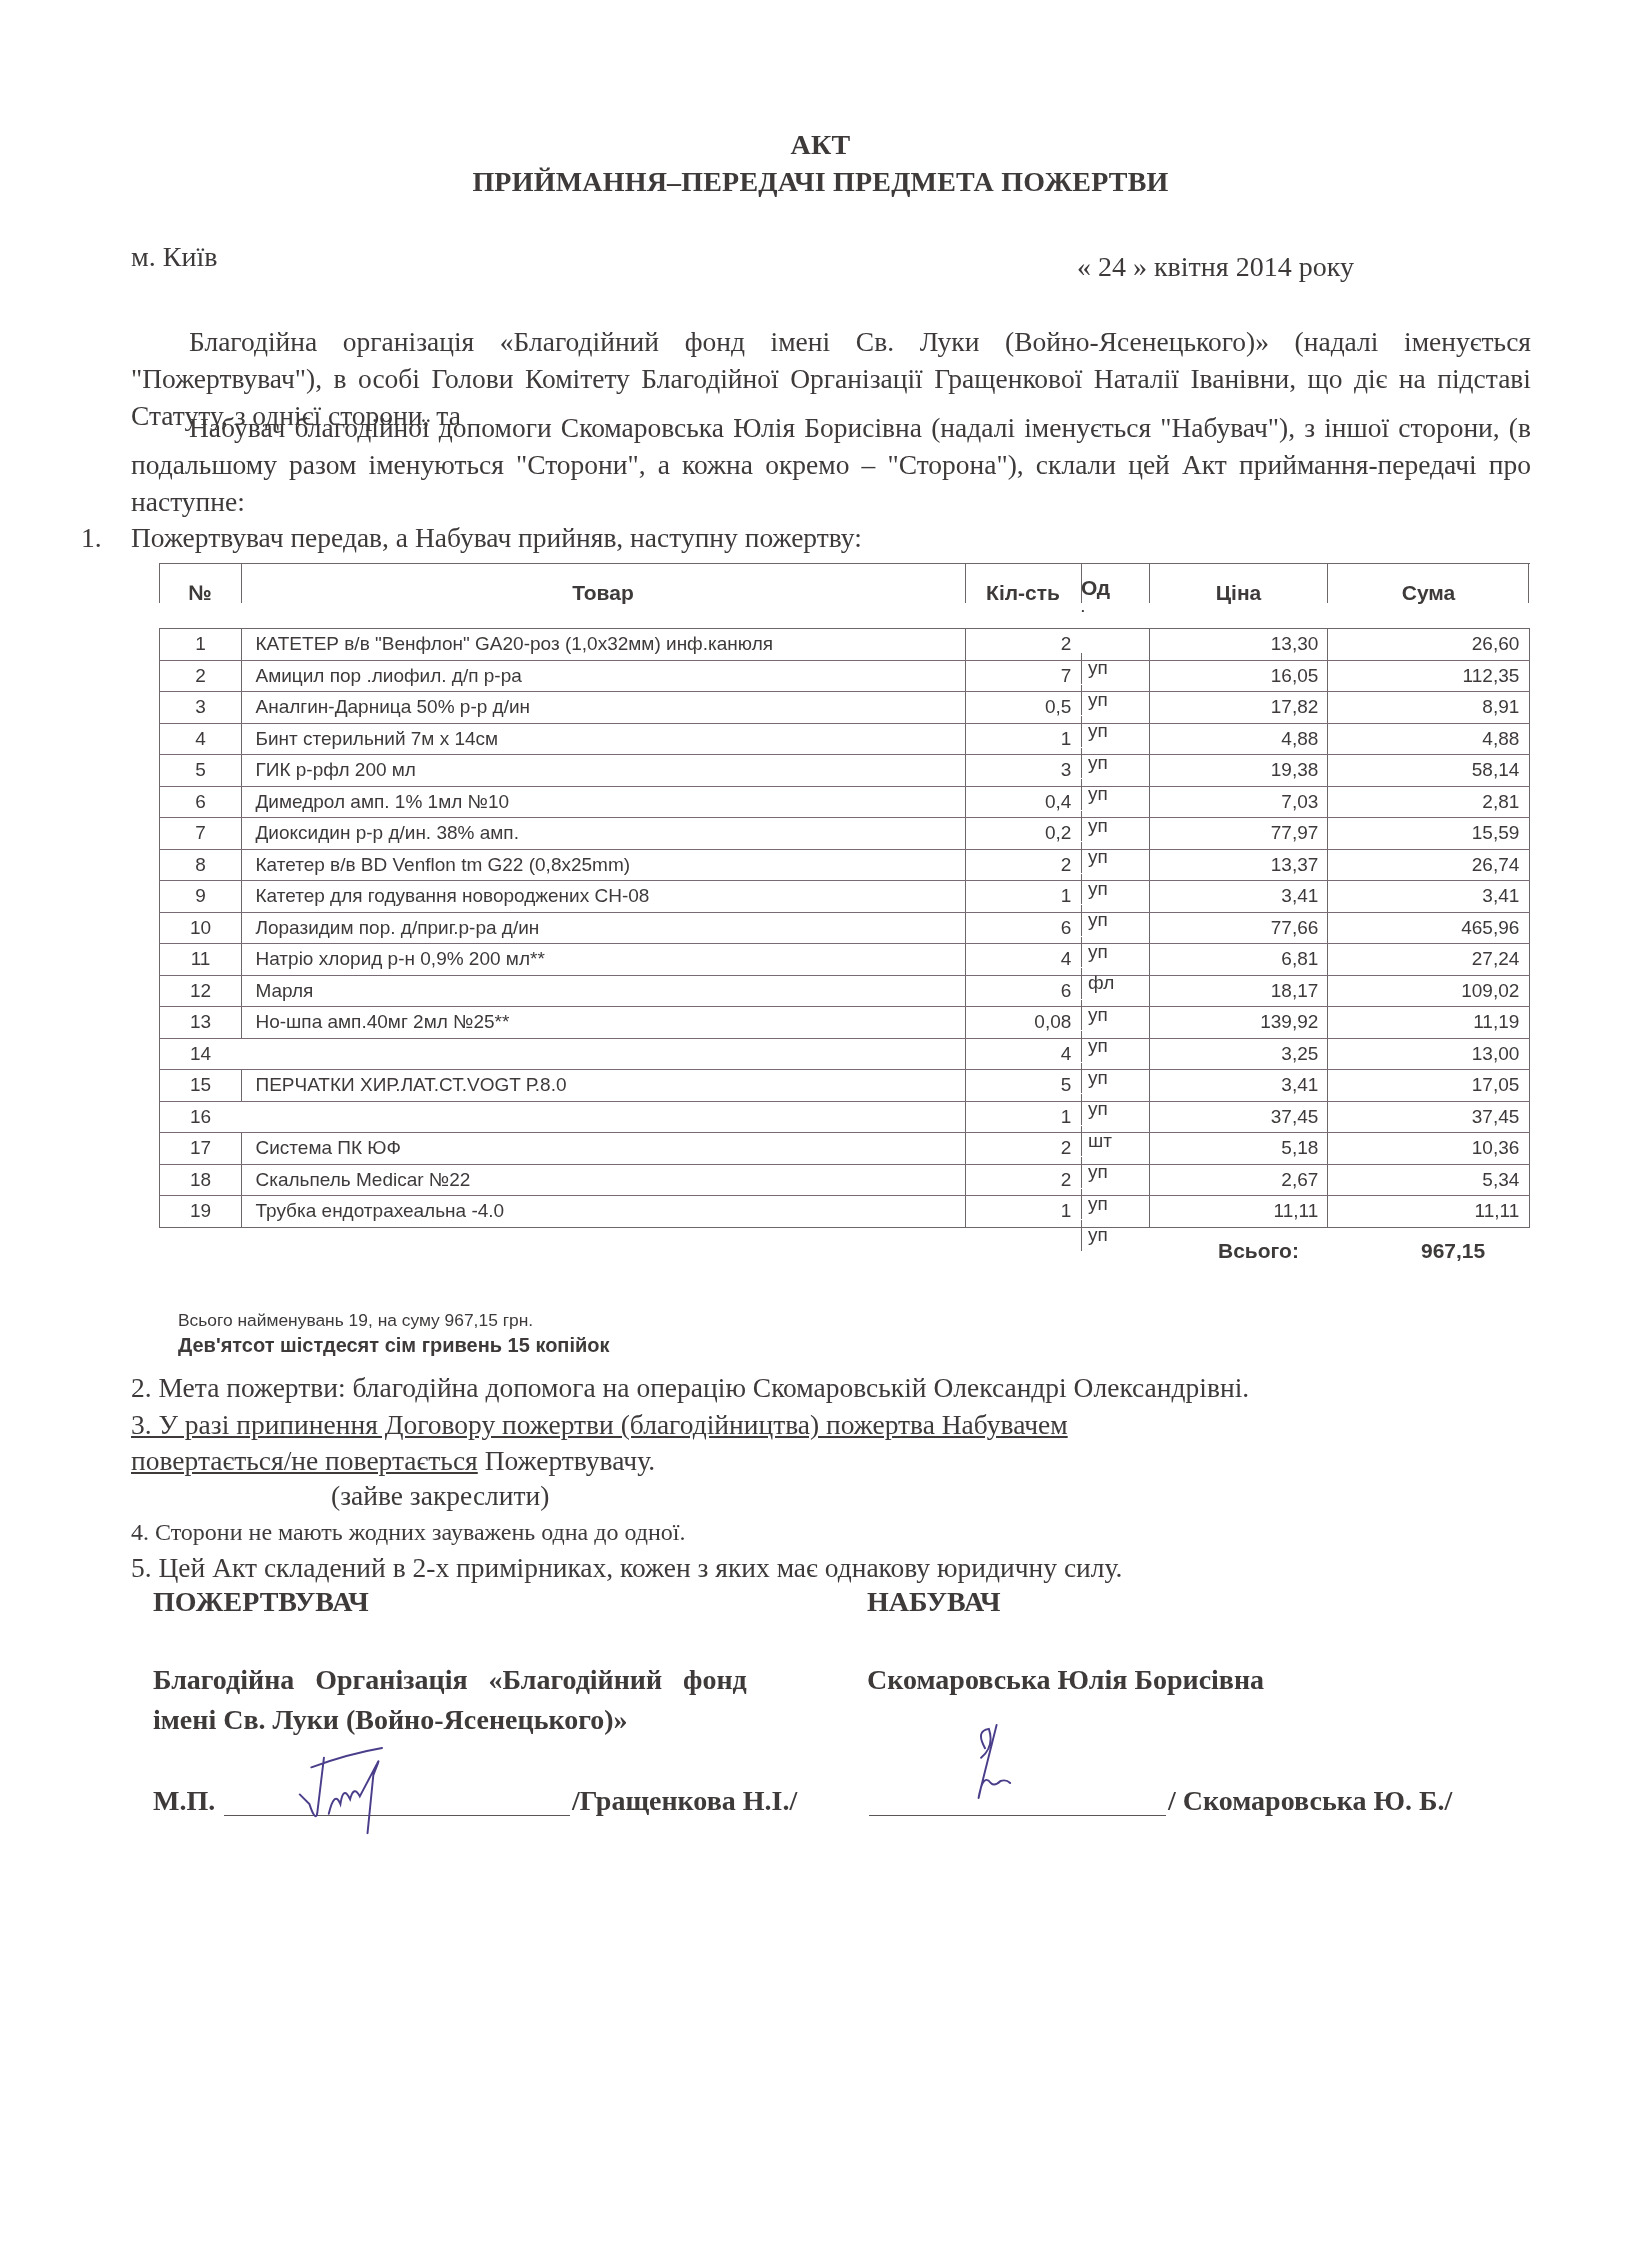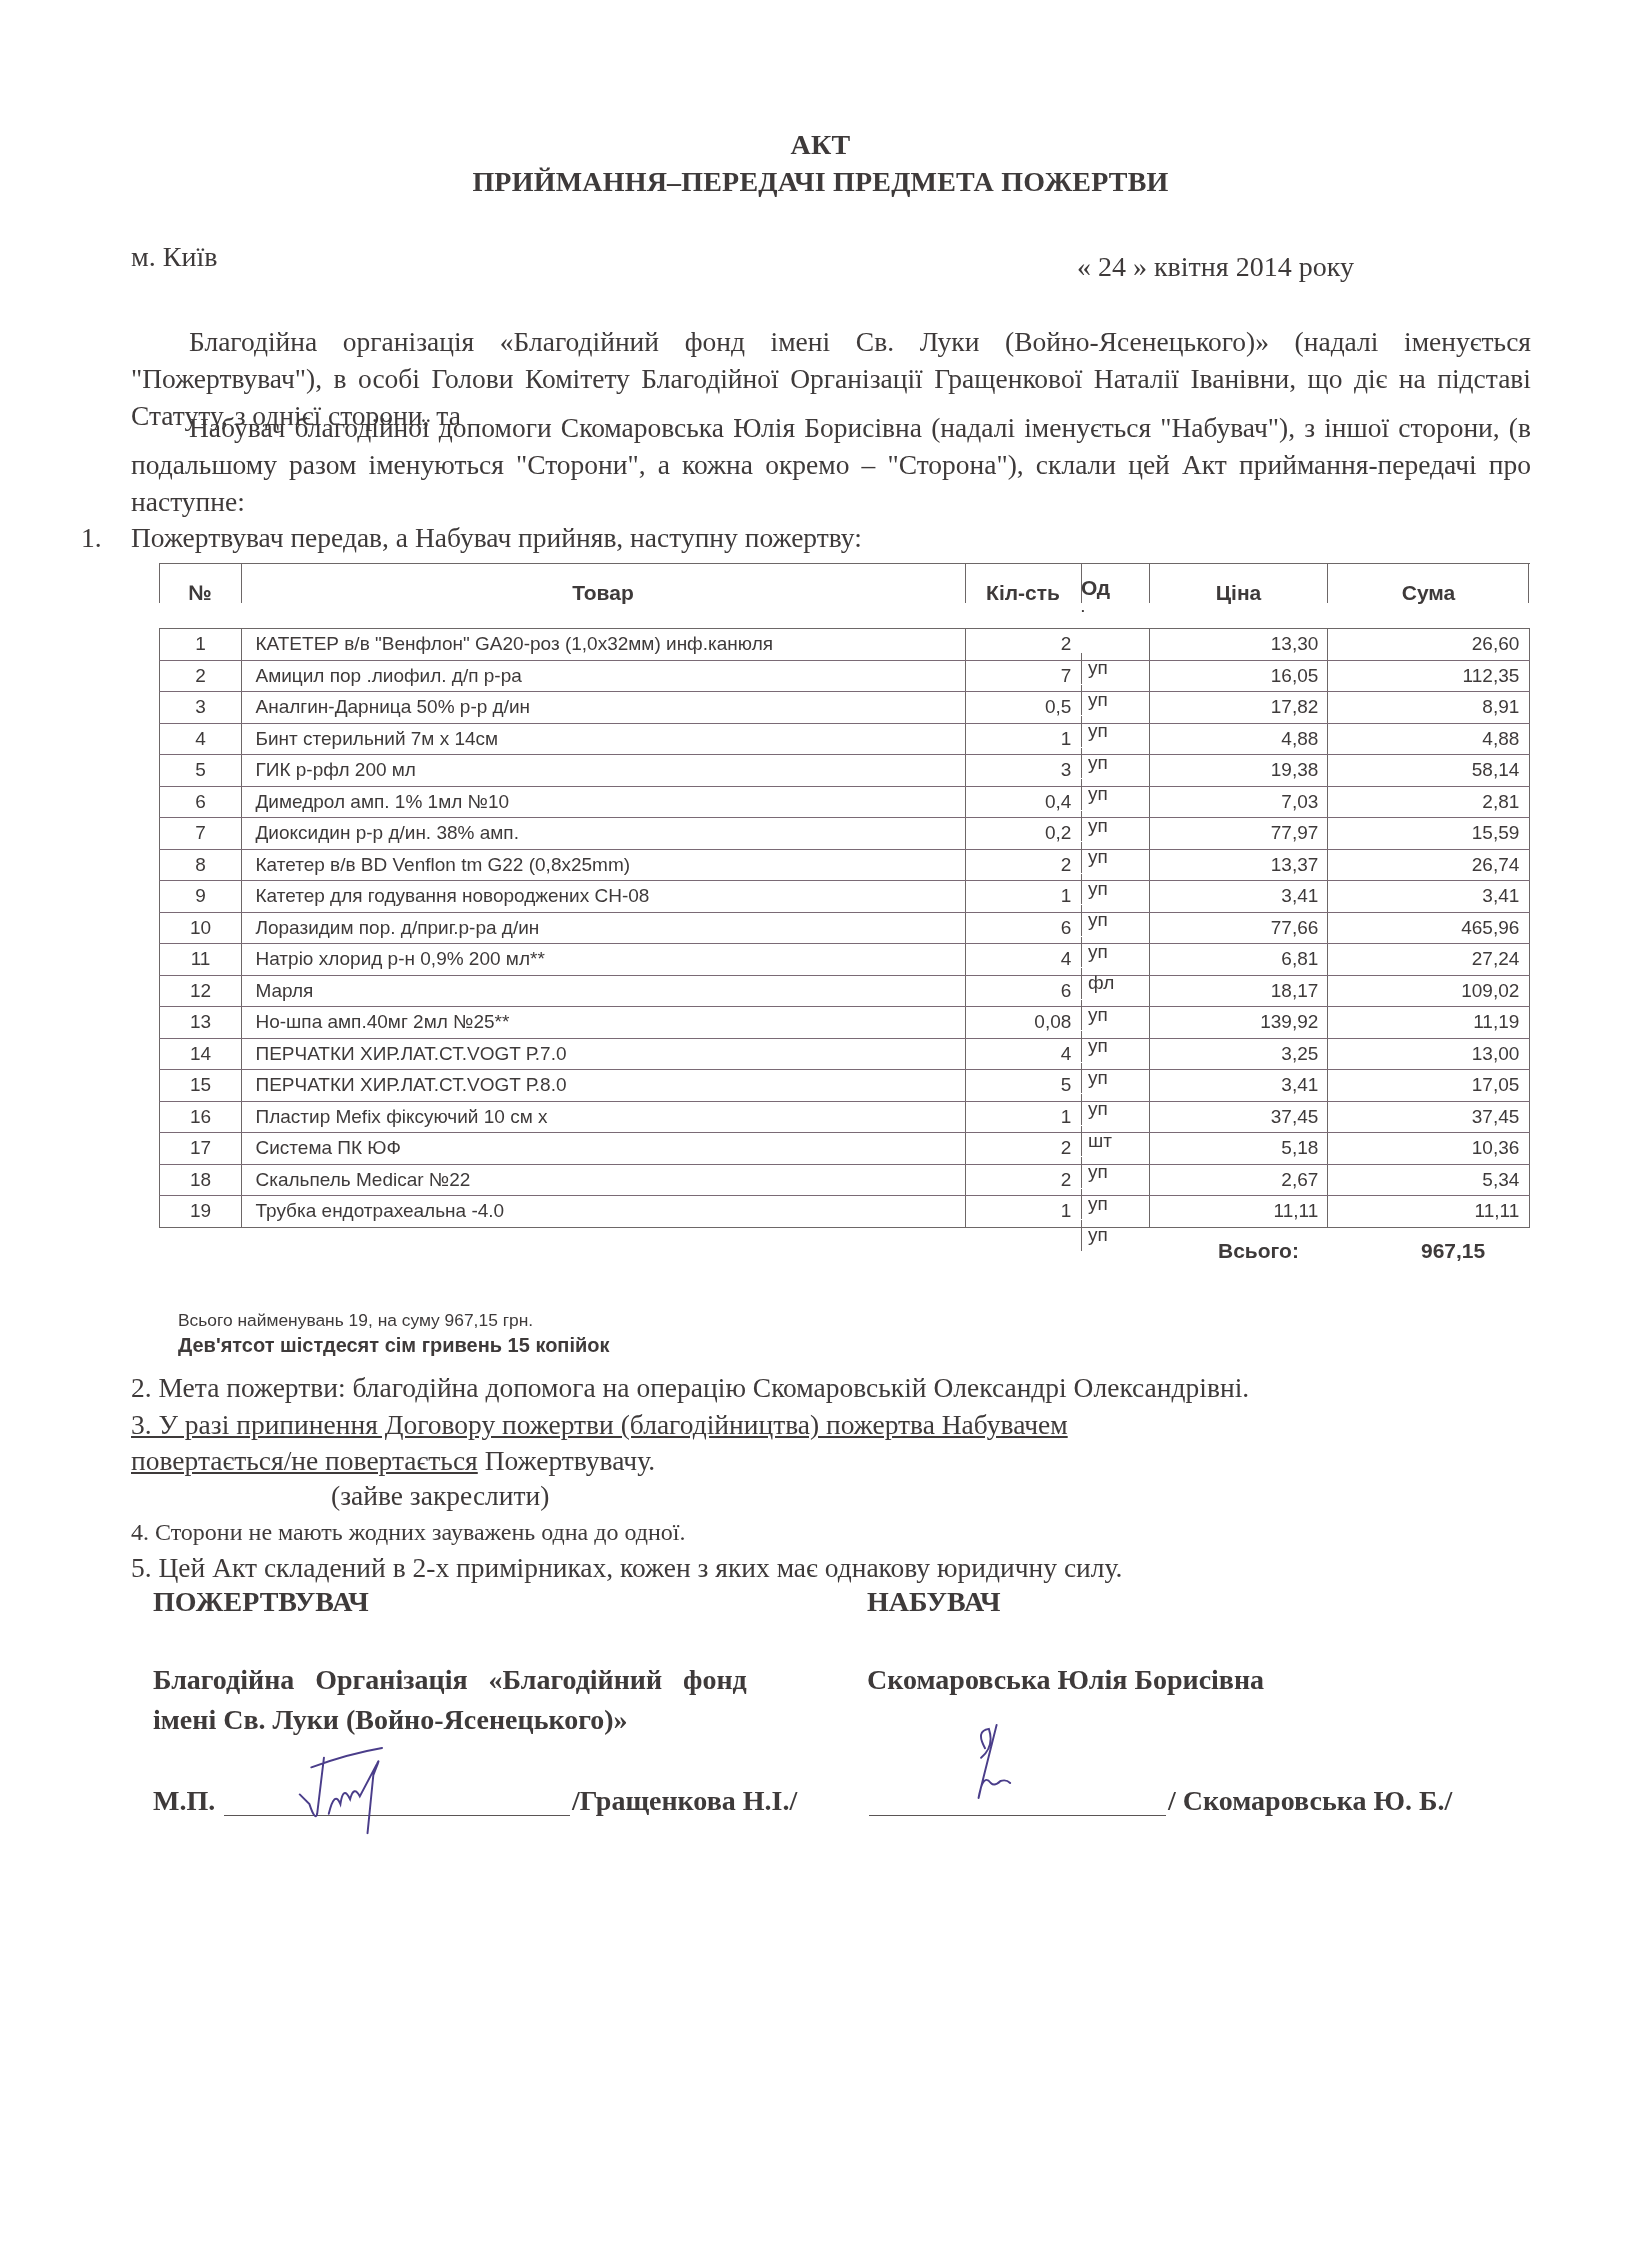--- a/index.html
+++ b/index.html
@@ -203,7 +203,6 @@
   </div>
     <div class="row">
     <div class="cell num" style="left:0; width:82px;">14</div>
-    <div class="cell txt" style="left:82px; width:724px;">ПЕРЧАТКИ ХИР.ЛАТ.СТ.VOGT Р.7.0</div>
     <div class="cell right" style="left:806px; width:116px;">4</div>
     <div class="cell unit" style="left:922px; width:68px;">уп</div>
     <div class="cell right" style="left:990px; width:179px;">3,25</div>

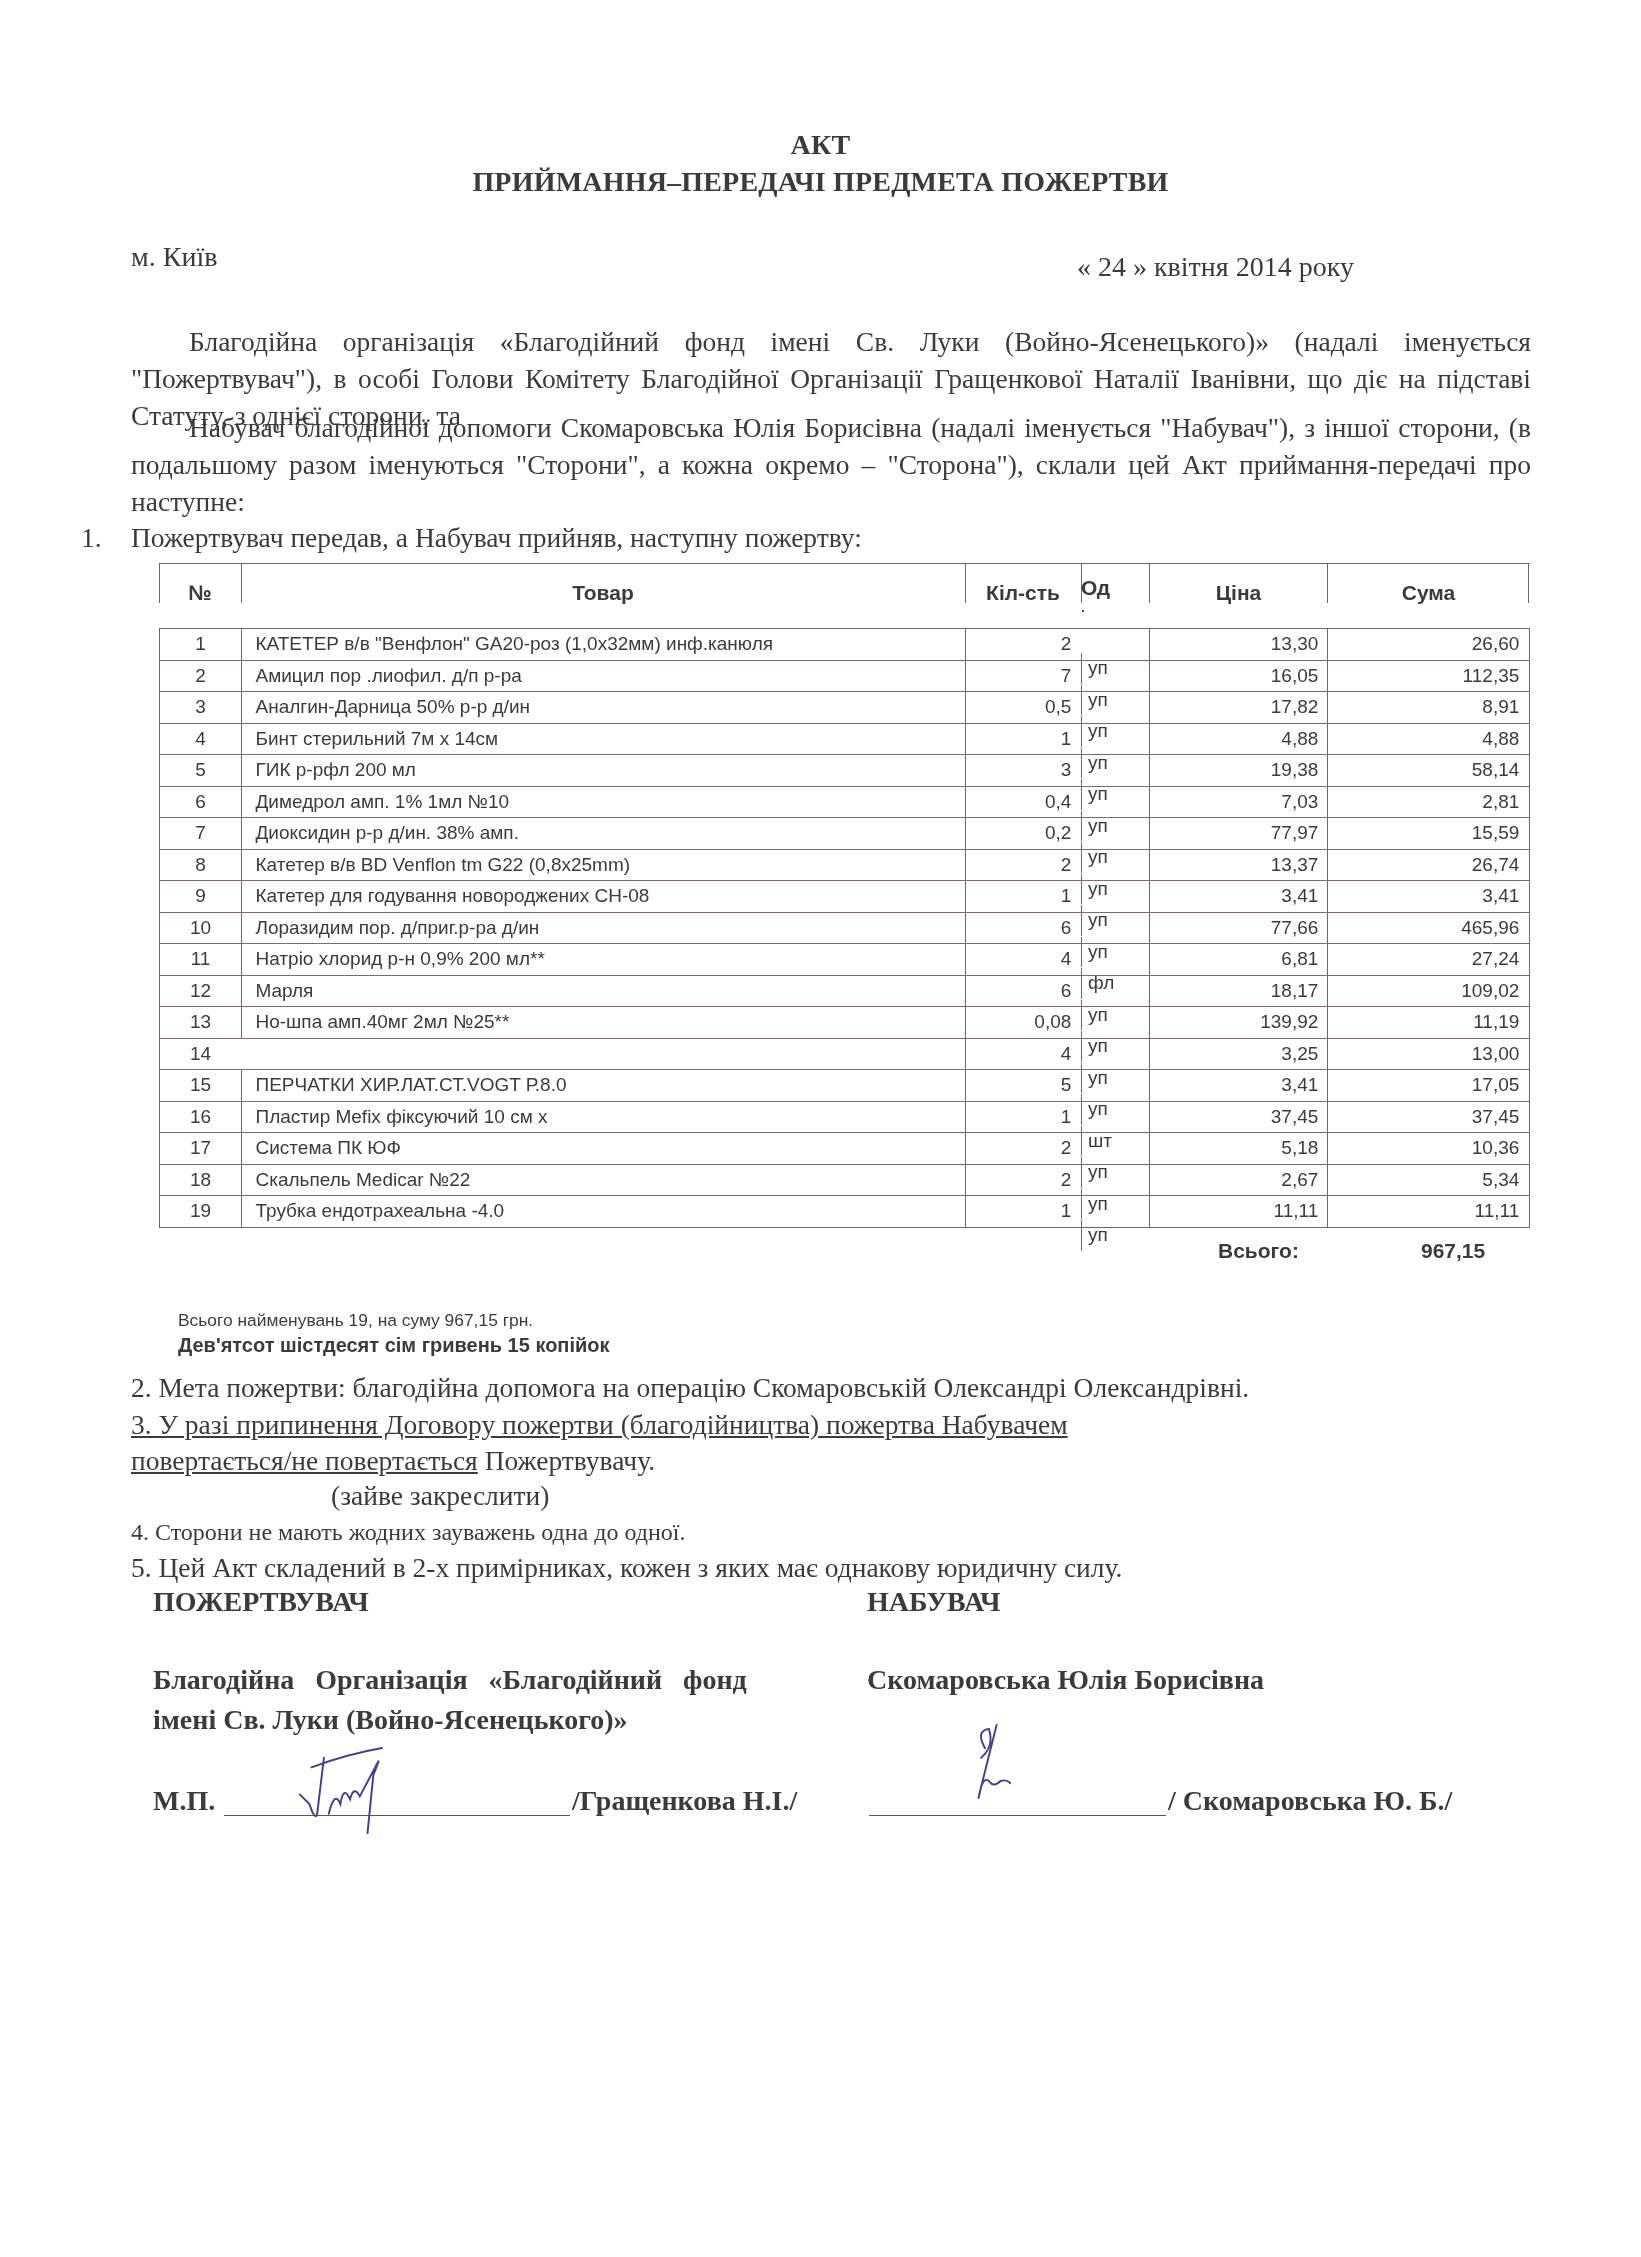--- a/index.html
+++ b/index.html
@@ -218,7 +218,6 @@
   </div>
     <div class="row">
     <div class="cell num" style="left:0; width:82px;">16</div>
-    <div class="cell txt" style="left:82px; width:724px;">Пластир Mefix  фіксуючий 10 см х</div>
     <div class="cell right" style="left:806px; width:116px;">1</div>
     <div class="cell unit" style="left:922px; width:68px;">шт</div>
     <div class="cell right" style="left:990px; width:179px;">37,45</div>

